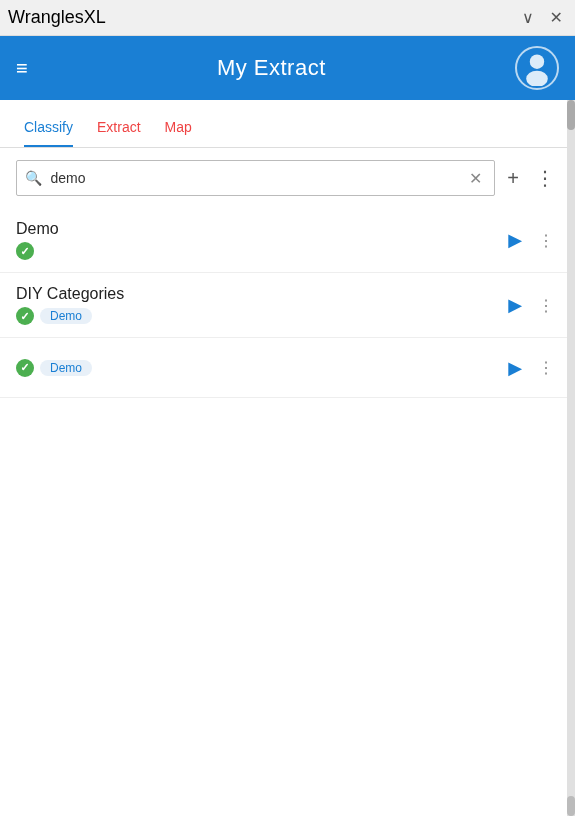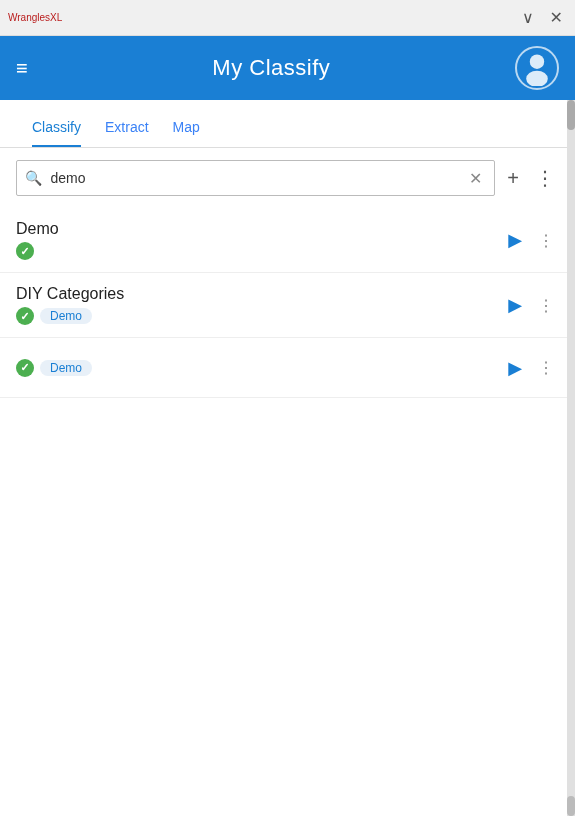--- a/index.html
+++ b/index.html
@@ -23,8 +23,8 @@
       border-bottom: 1px solid #ddd;
     }
     .title-bar-title {
-      font-size: 10px;
-      color: #b91c1c;
+      font-size: 18px;
+      color: #000000;
     }
     .title-bar-controls {
       display: flex;

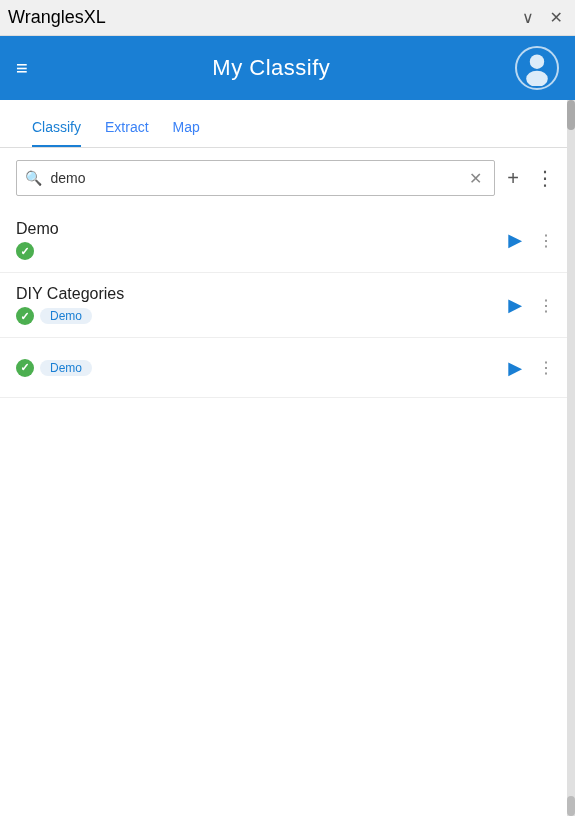--- a/index.html
+++ b/index.html
@@ -263,7 +263,7 @@
 
 <div class="header">
   <span class="hamburger-icon">≡</span>
-  <span class="header-title">My Classify</span>
+  <span class="header-title">My Extract</span>
   <div class="avatar">
     <svg viewBox="0 0 40 40" xmlns="http://www.w3.org/2000/svg">
 

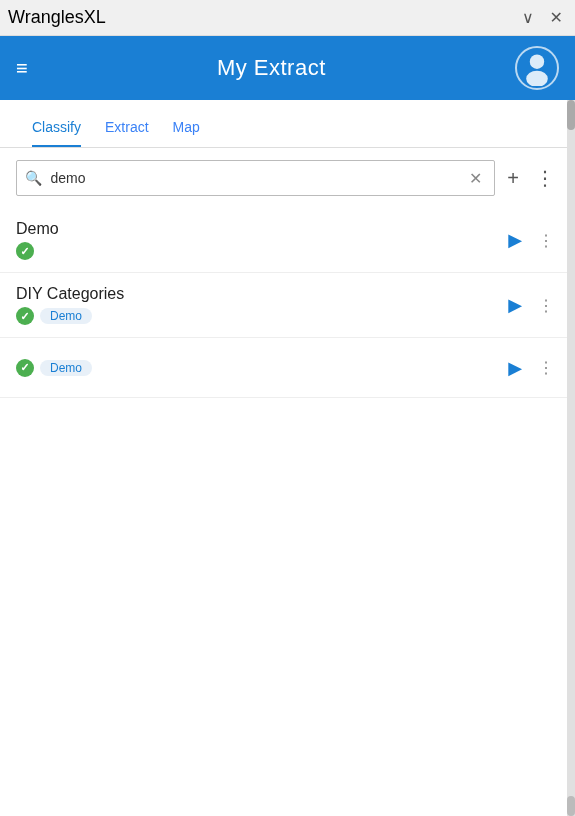--- a/index.html
+++ b/index.html
@@ -88,7 +88,7 @@
     .tabs {
       display: flex;
       align-items: flex-end;
-      padding: 0 32px;
+      padding: 0 24px;
       border-bottom: 1px solid #ddd;
       height: 48px;
       gap: 24px;

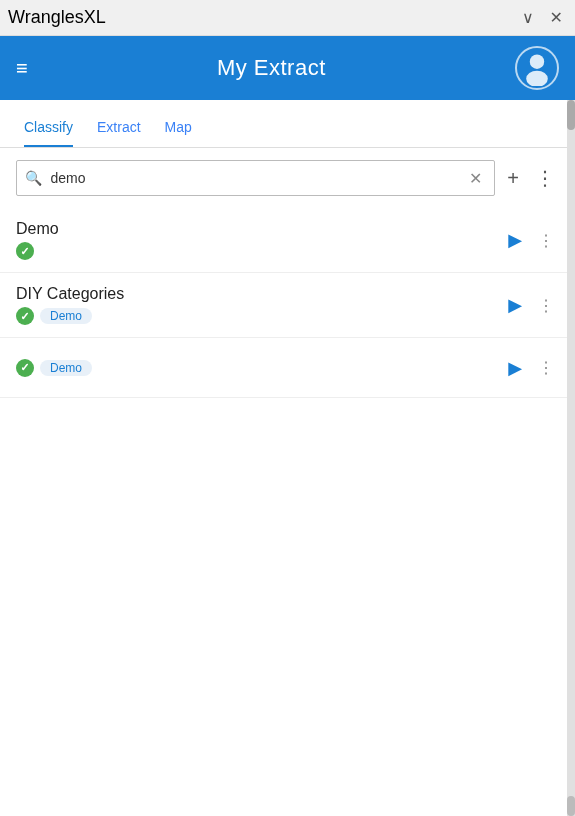--- a/index.html
+++ b/index.html
@@ -97,7 +97,7 @@
       padding: 8px 0 10px;
       font-size: 14px;
       cursor: pointer;
-      color: #3b82f6;
+      color: #ef4444;
       border-bottom: 2px solid transparent;
       position: relative;
     }

